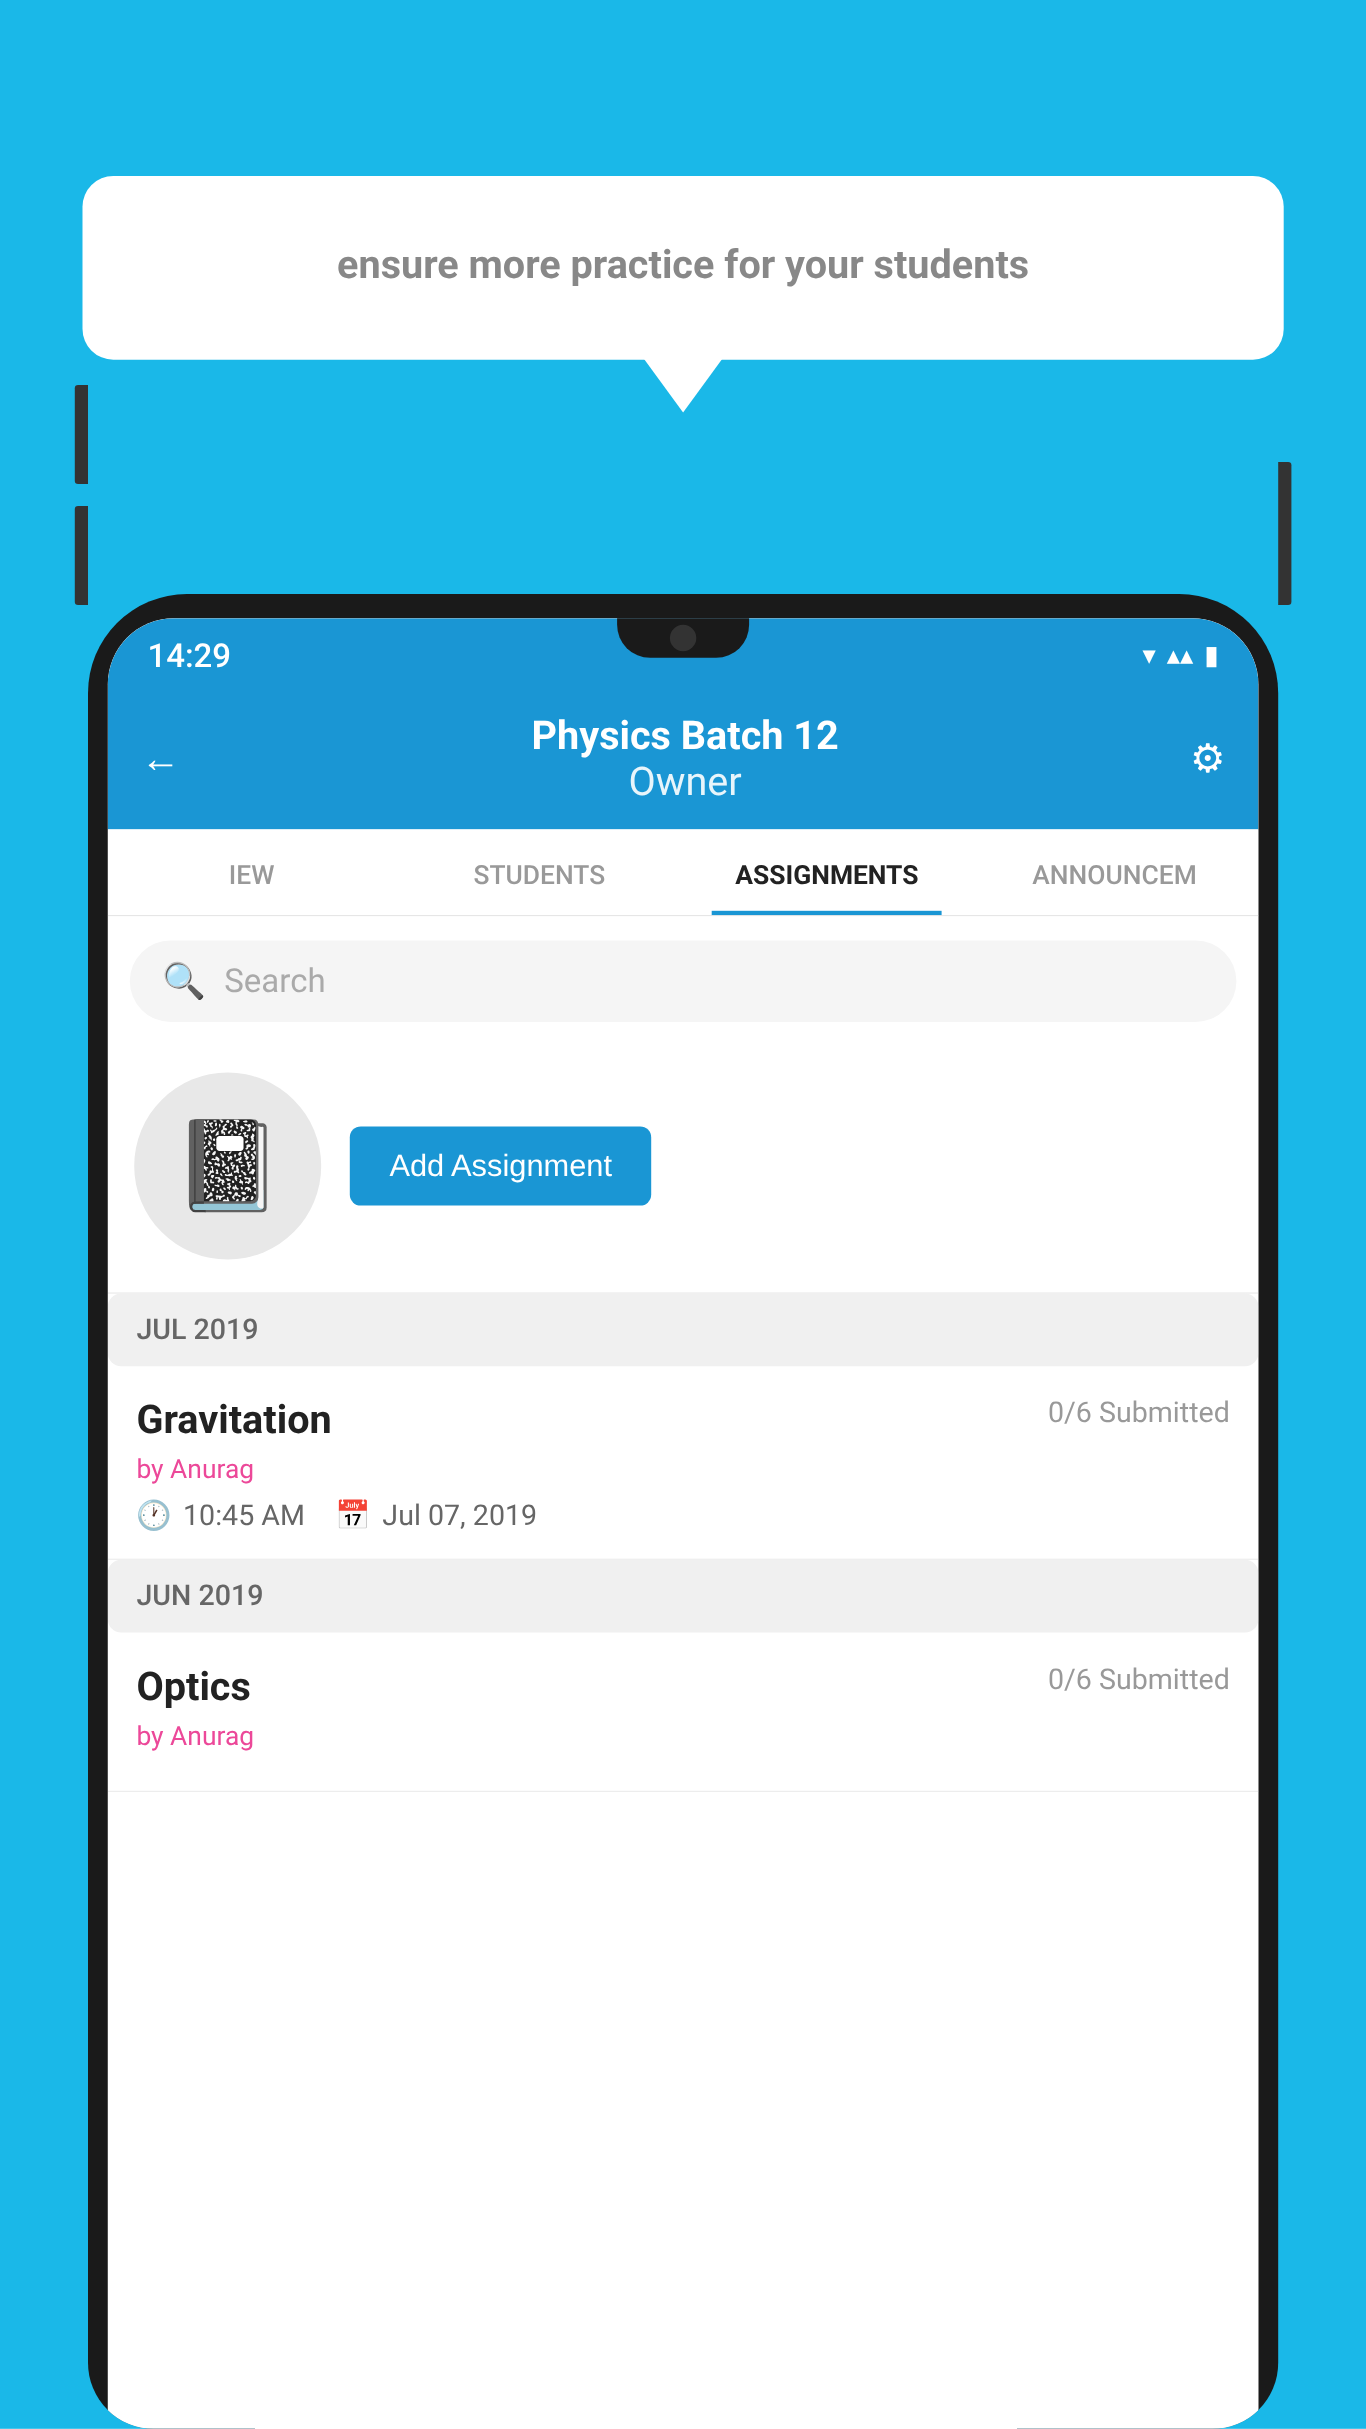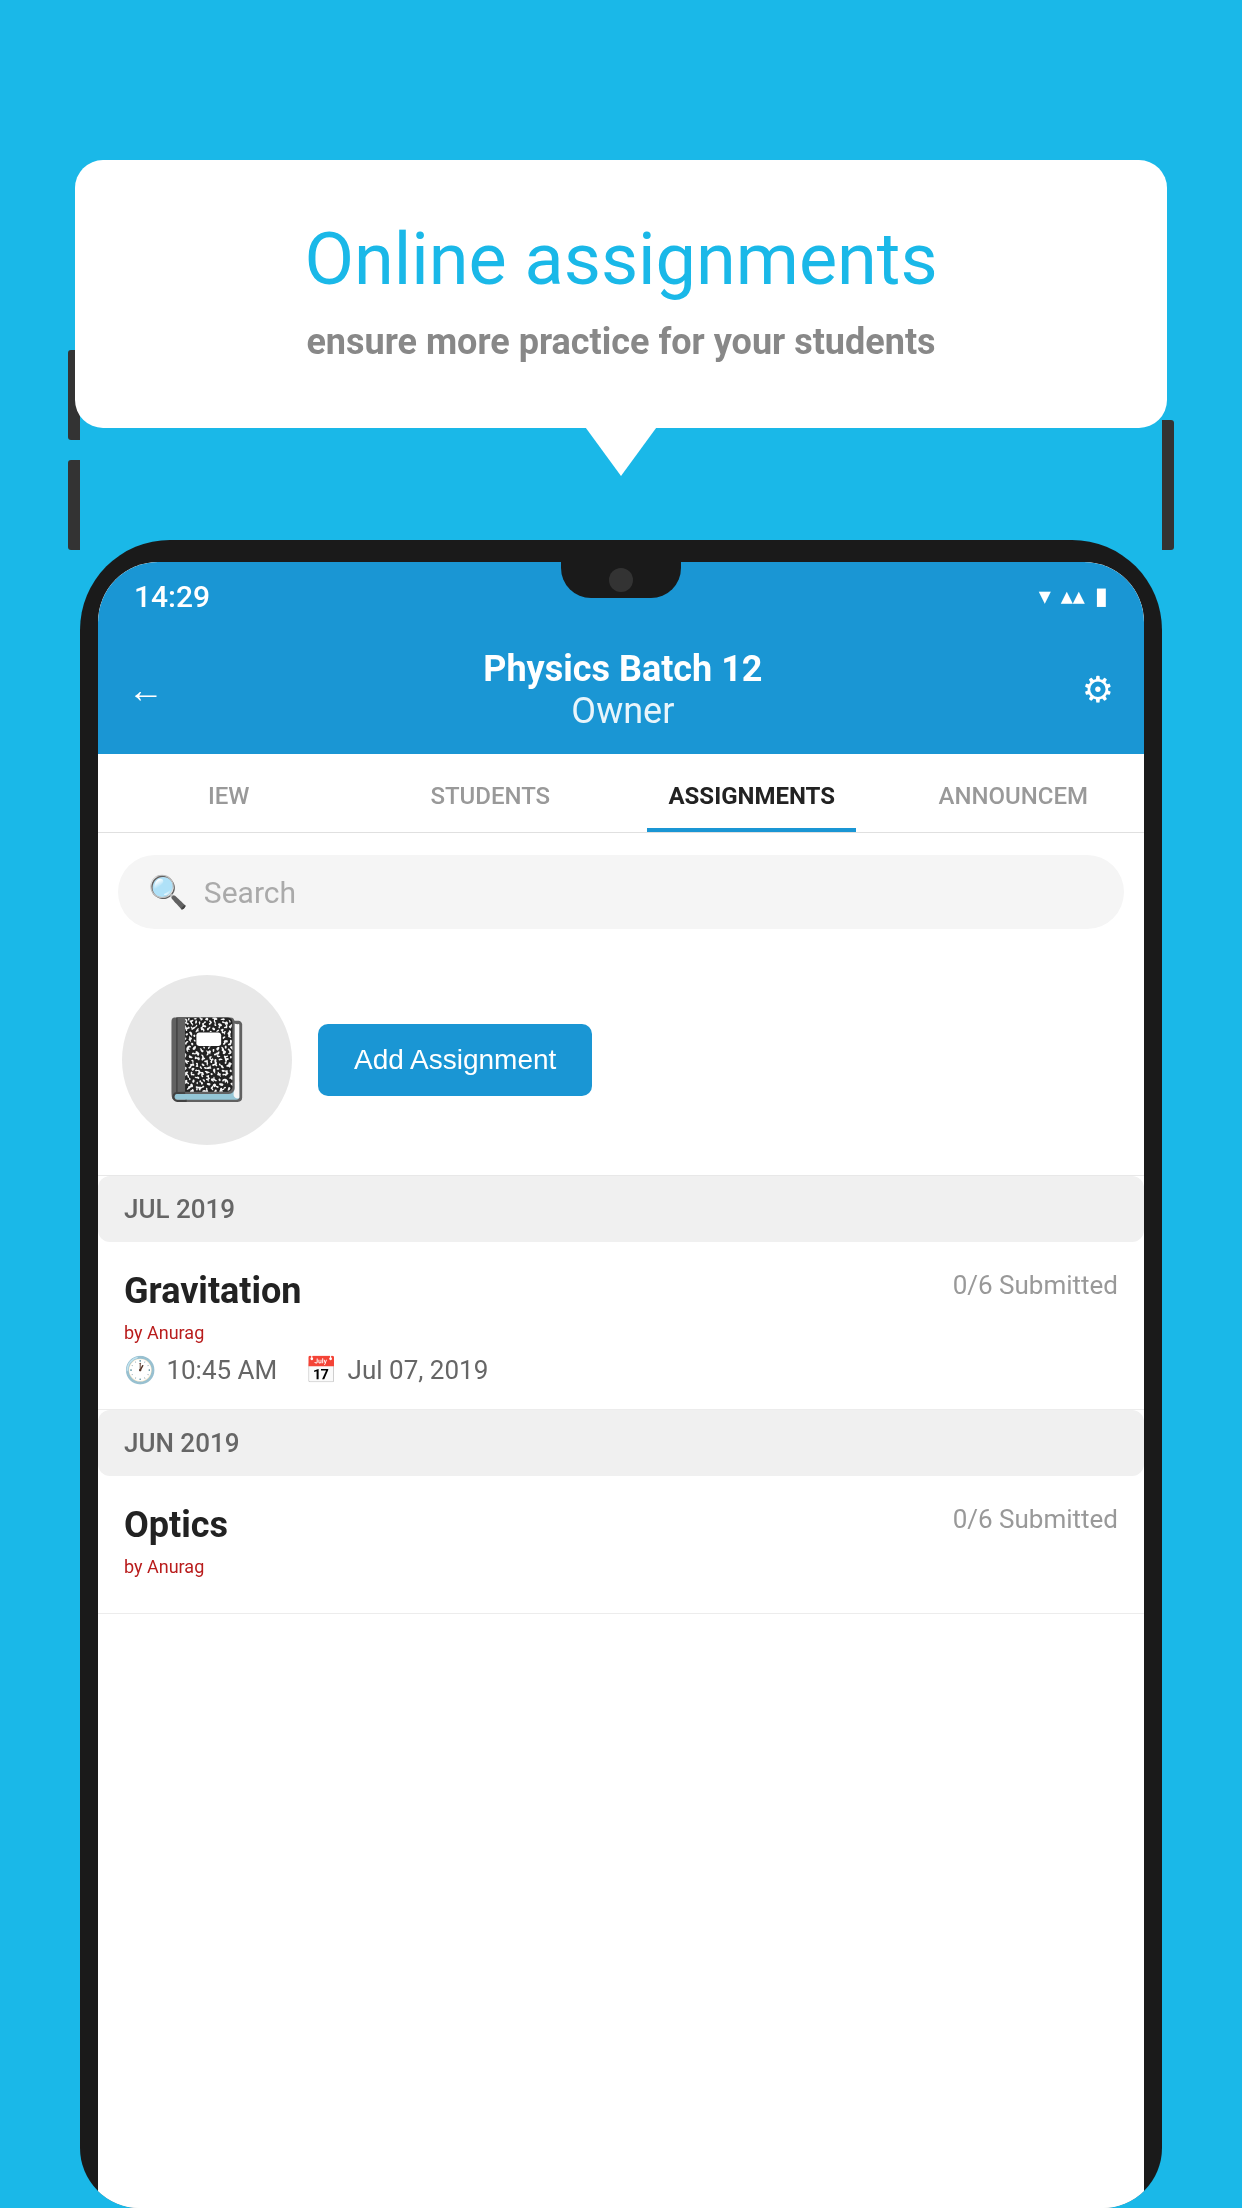--- a/index.html
+++ b/index.html
@@ -345,7 +345,6 @@
 
 <div class="speech-bubble-container">
   <div class="speech-bubble">
-    <div class="speech-bubble-title">Online assignments</div>
     <div class="speech-bubble-sub">ensure more practice for your students</div>
   </div>
 </div>

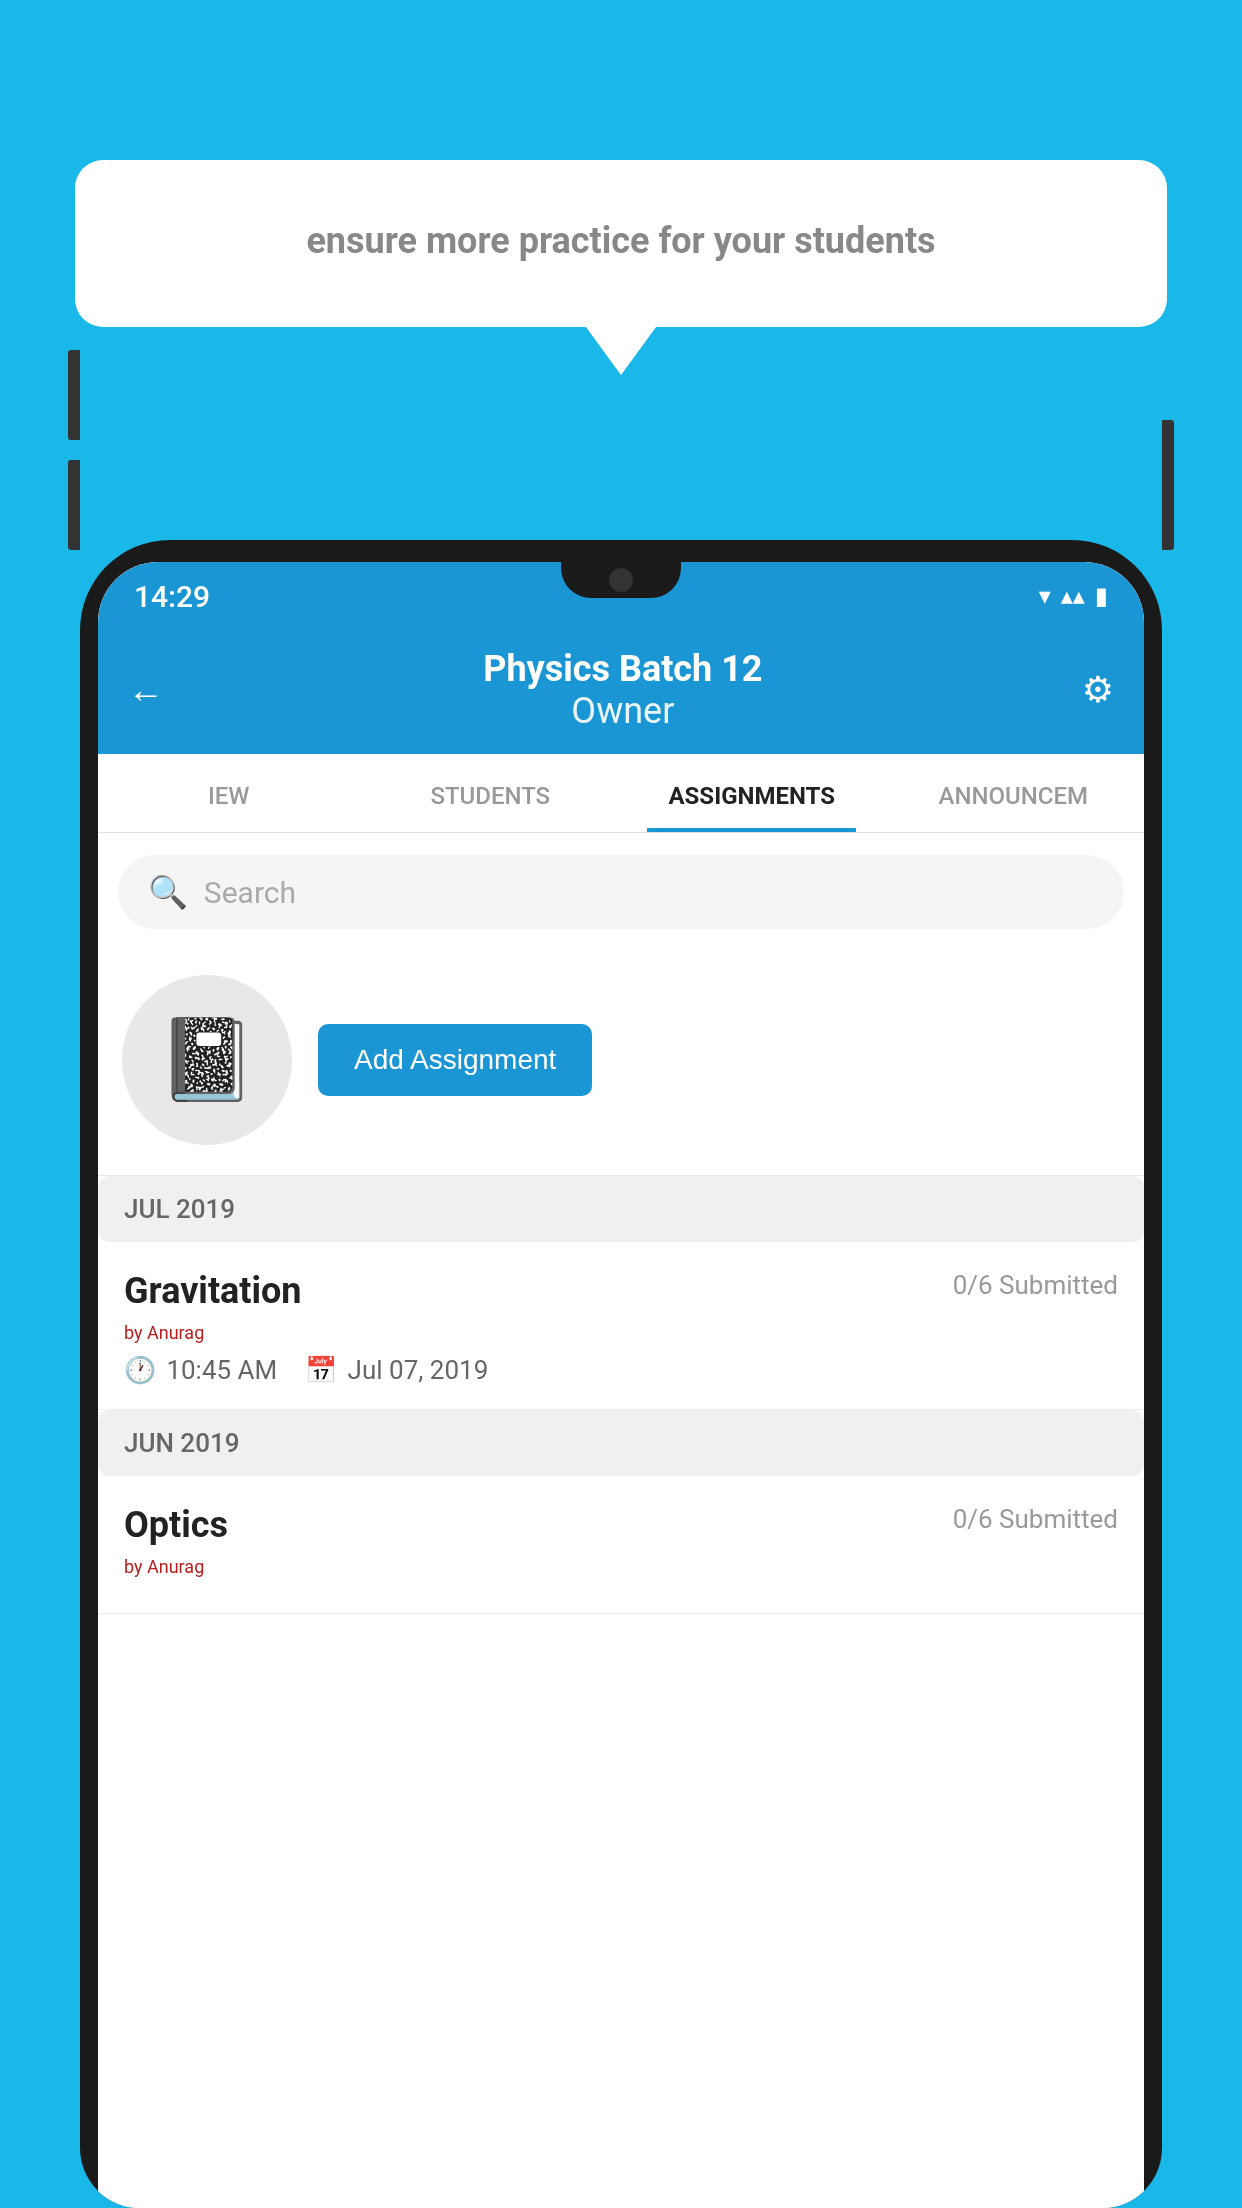--- a/index.html
+++ b/index.html
@@ -286,8 +286,8 @@
       color: #999;
     }
     .assignment-by {
-      font-size: 18px;
-      color: #b91c1c;
+      font-size: 24px;
+      color: #ec4899;
       margin-bottom: 12px;
     }
     .assignment-meta {

